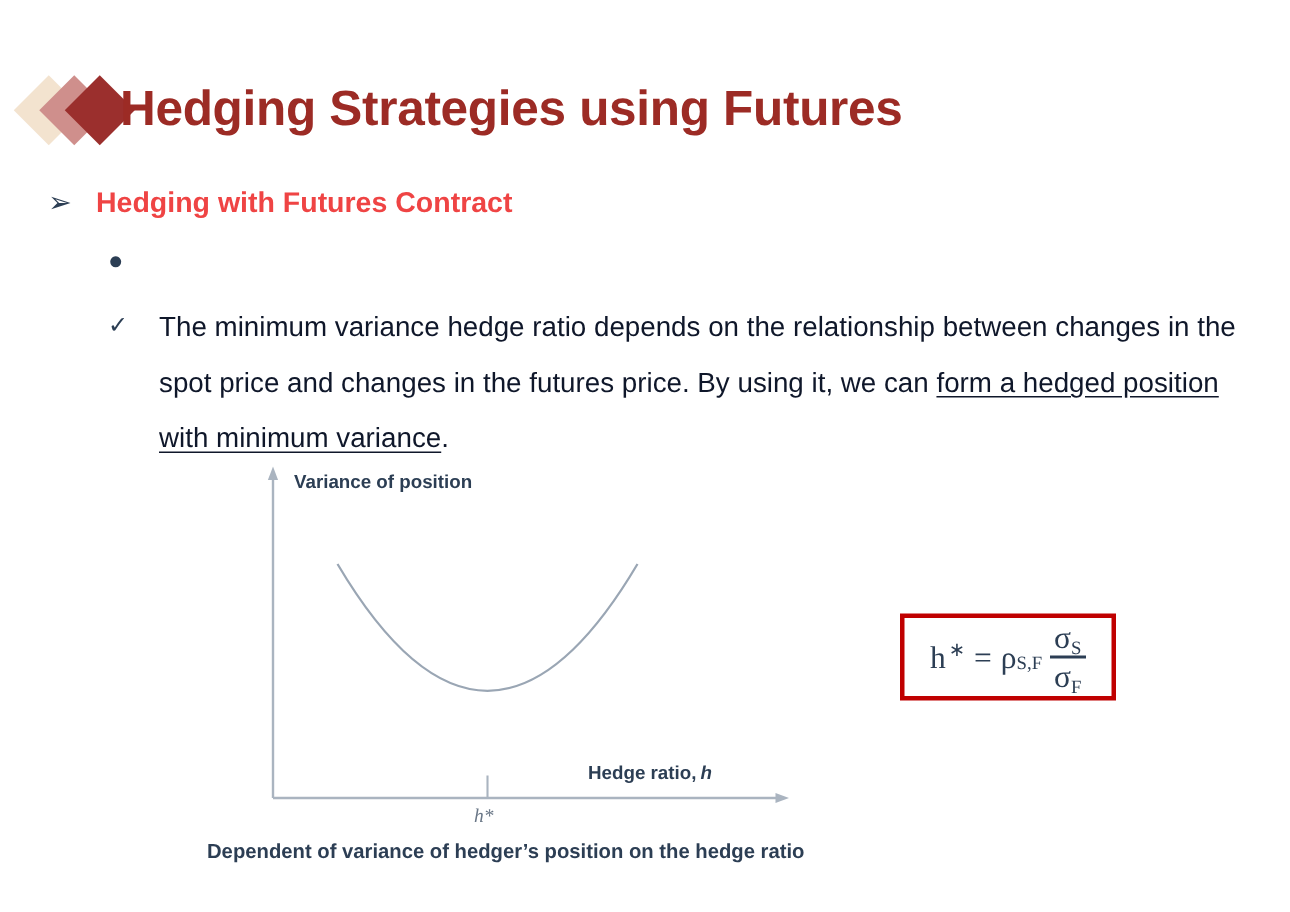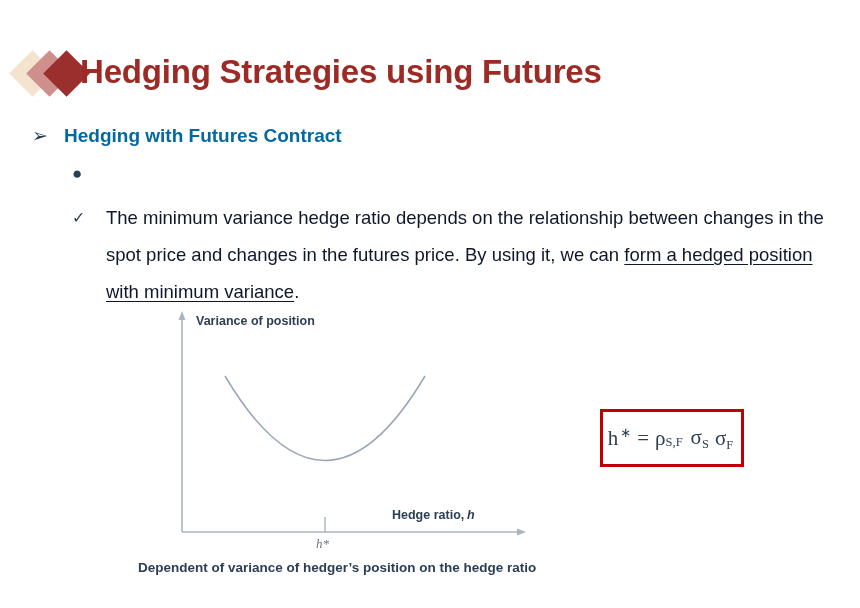--- a/index.html
+++ b/index.html
@@ -66,7 +66,7 @@
     text-align: left;
   }
   .bullet-text {
-    color: #0369a1;
+    color: #ef4444;
   }
 
   #row-level1 { left: 32px; top: 124px; }

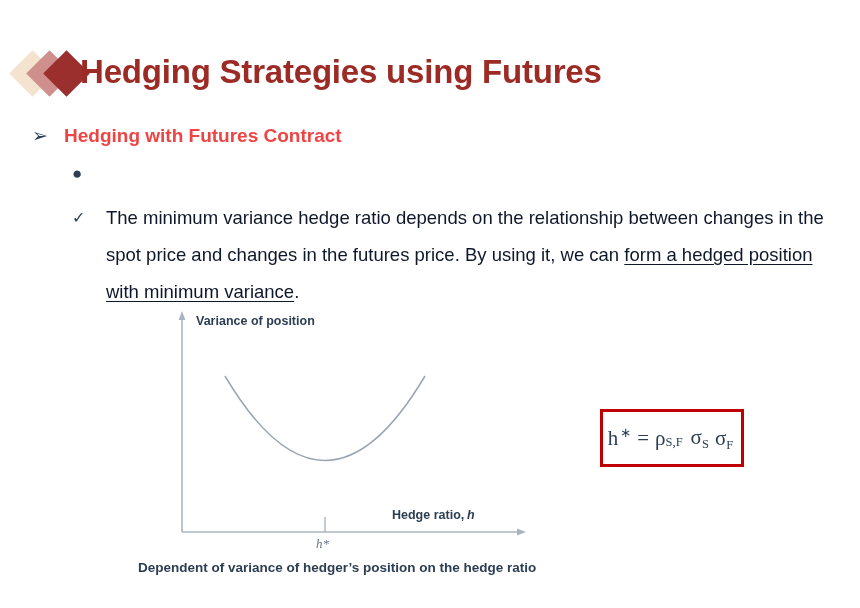--- a/index.html
+++ b/index.html
@@ -164,7 +164,7 @@
   }
   .frac {
     display: inline-flex;
-    flex-direction: row;
+    flex-direction: column;
     align-items: center;
     margin-left: 5px;
     line-height: 1.05;

